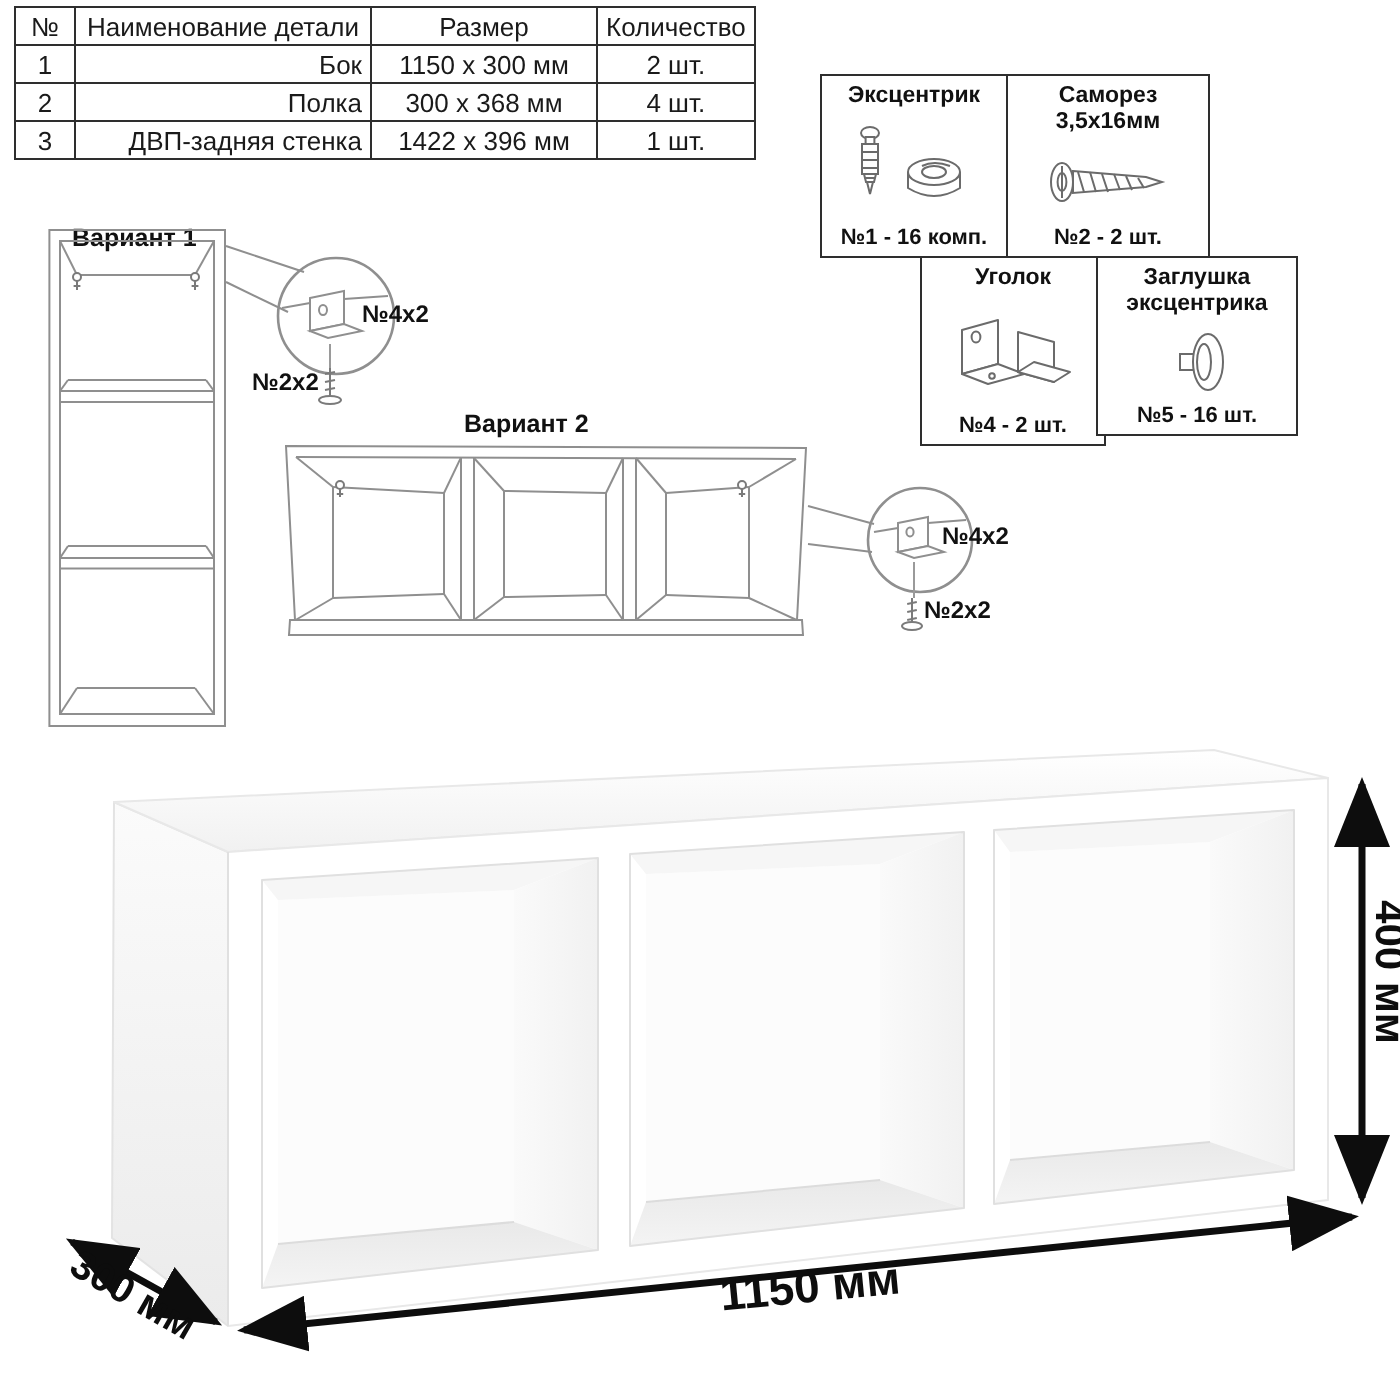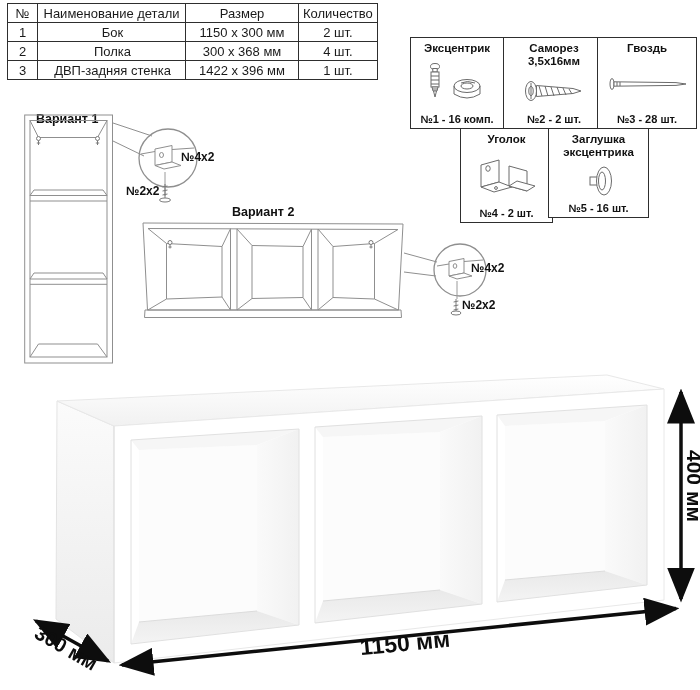--- a/index.html
+++ b/index.html
@@ -10,7 +10,7 @@
   table.parts{border-collapse:collapse;table-layout:fixed;font-size:13px;color:#1a1a1a;}
   table.parts td,table.parts th{border:1px solid #2e2e2e;height:18px;padding:0 4px;
       font-weight:normal;text-align:center;white-space:nowrap;overflow:hidden;}
-  table.parts td.name{text-align:center;padding-left:6px;}
+  table.parts td.name{text-align:right;padding-left:6px;}
   
   .hwcell{position:absolute;border:1px solid #2e2e2e;background:#fff;box-sizing:border-box;
       display:flex;flex-direction:column;align-items:center;justify-content:space-between;

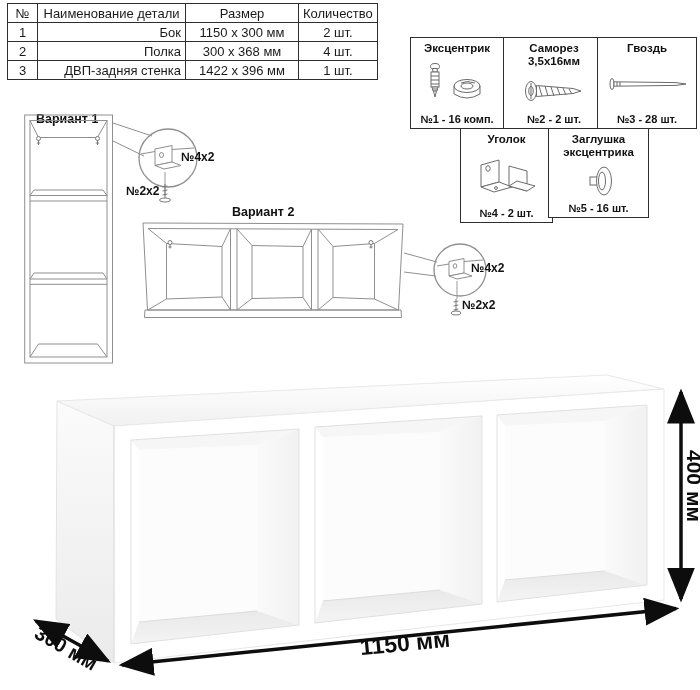--- a/index.html
+++ b/index.html
@@ -104,21 +104,6 @@
     <div class="hwcount">№2 - 2 шт.</div>
   </div>
 
-  <div class="hwcell" style="left:597px;top:37px;width:100px;height:92px;">
-    <div class="hwtitle">Гвоздь</div>
-    <div class="hwtitle"></div>
-    <div class="hwicon">
-      <svg width="86" height="24" viewBox="0 0 86 24">
-        <g stroke="#6b6b6b" fill="#fff" stroke-width="1">
-          <ellipse cx="8" cy="12" rx="2" ry="5.5"></ellipse>
-          <path d="M10,9.8 L72,10.6 L82,12 L72,13.4 L10,14.2 Z"></path>
-          <line x1="13" y1="10" x2="13" y2="14"></line>
-            <line x1="16" y1="10" x2="16" y2="14"></line>
-        </g>
-      </svg>
-    </div>
-    <div class="hwcount">№3 - 28 шт.</div>
-  </div>
 
   <div class="hwcell" style="left:460px;top:128px;width:93px;height:95px;">
     <div class="hwtitle">Уголок</div>

